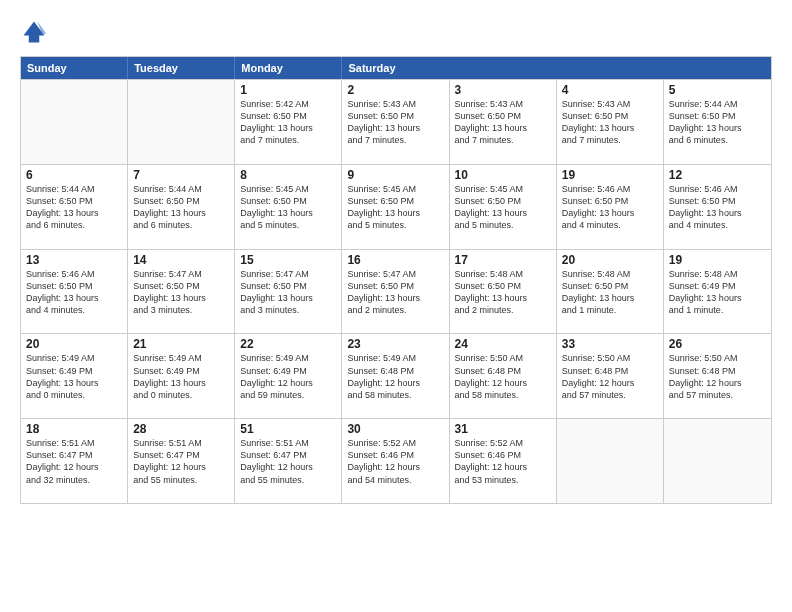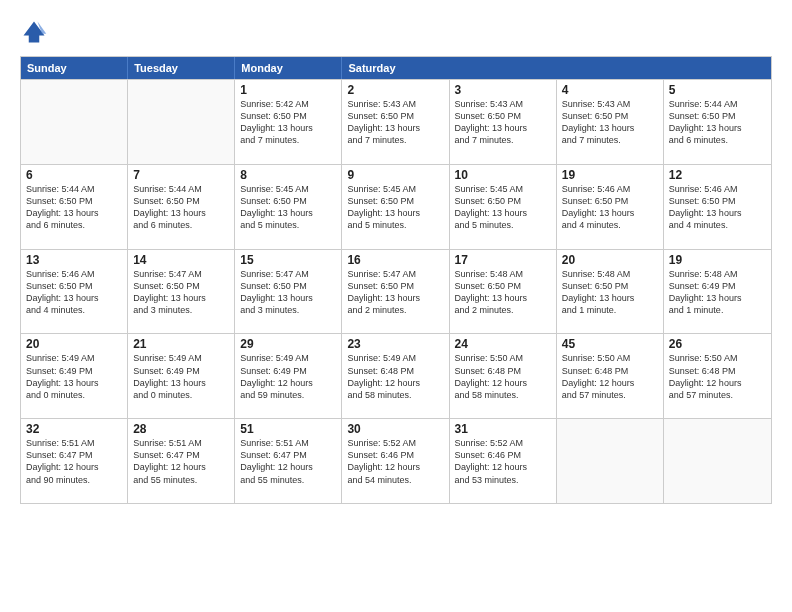--- a/index.html
+++ b/index.html
@@ -294,7 +294,7 @@
             <span class="cell-line">and 0 minutes.</span>
           </div>
           <div class="cal-cell">
-            <span class="day-num">29</span>
+            <span class="day-num">22</span>
             <span class="cell-line">Sunrise: 5:49 AM</span>
             <span class="cell-line">Sunset: 6:49 PM</span>
             <span class="cell-line">Daylight: 12 hours</span>

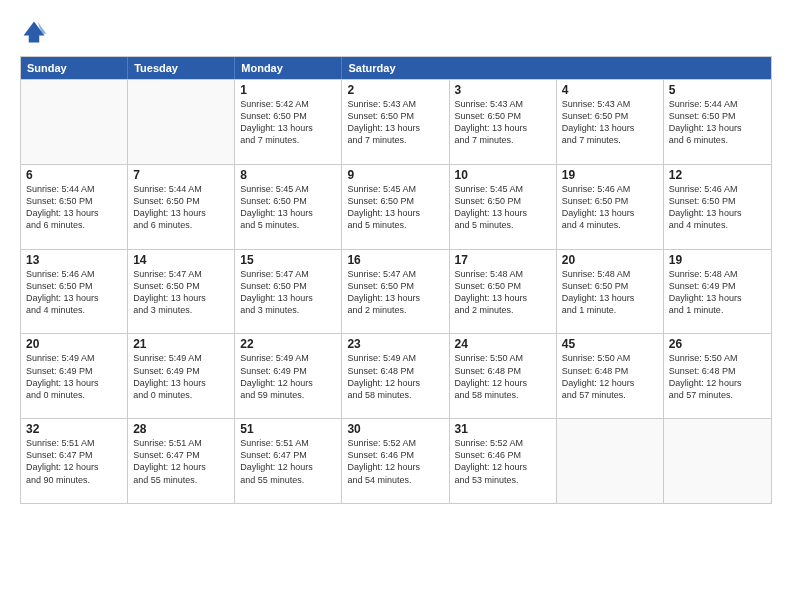--- a/index.html
+++ b/index.html
@@ -315,7 +315,7 @@
             <span class="cell-line">and 58 minutes.</span>
           </div>
           <div class="cal-cell">
-            <span class="day-num">45</span>
+            <span class="day-num">33</span>
             <span class="cell-line">Sunrise: 5:50 AM</span>
             <span class="cell-line">Sunset: 6:48 PM</span>
             <span class="cell-line">Daylight: 12 hours</span>

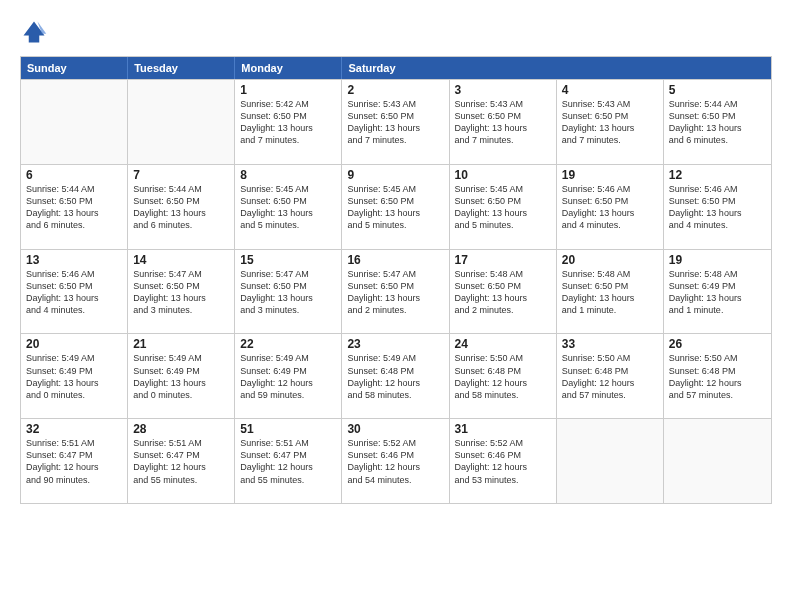--- a/index.html
+++ b/index.html
@@ -331,7 +331,7 @@
         </div>
         <div class="cal-row">
           <div class="cal-cell">
-            <span class="day-num">32</span>
+            <span class="day-num">18</span>
             <span class="cell-line">Sunrise: 5:51 AM</span>
             <span class="cell-line">Sunset: 6:47 PM</span>
             <span class="cell-line">Daylight: 12 hours</span>

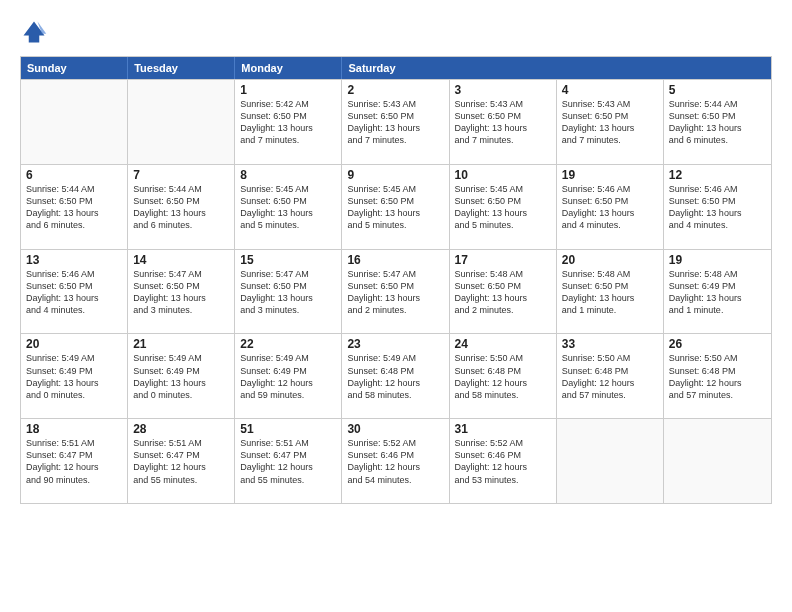--- a/index.html
+++ b/index.html
@@ -335,7 +335,7 @@
             <span class="cell-line">Sunrise: 5:51 AM</span>
             <span class="cell-line">Sunset: 6:47 PM</span>
             <span class="cell-line">Daylight: 12 hours</span>
-            <span class="cell-line">and 90 minutes.</span>
+            <span class="cell-line">and 32 minutes.</span>
           </div>
           <div class="cal-cell">
             <span class="day-num">28</span>

